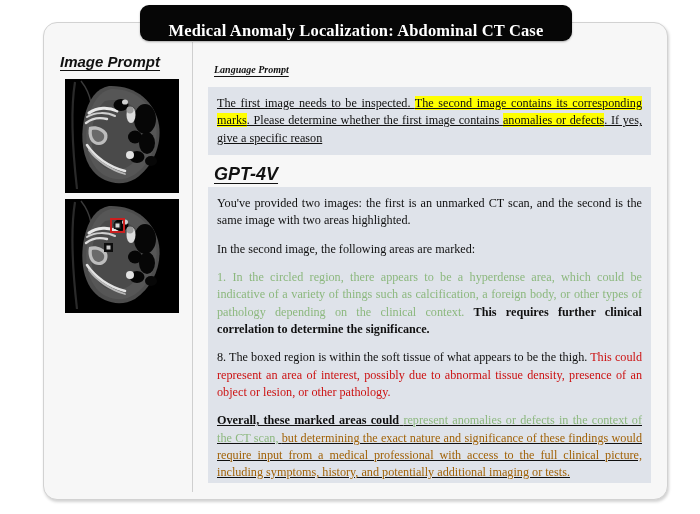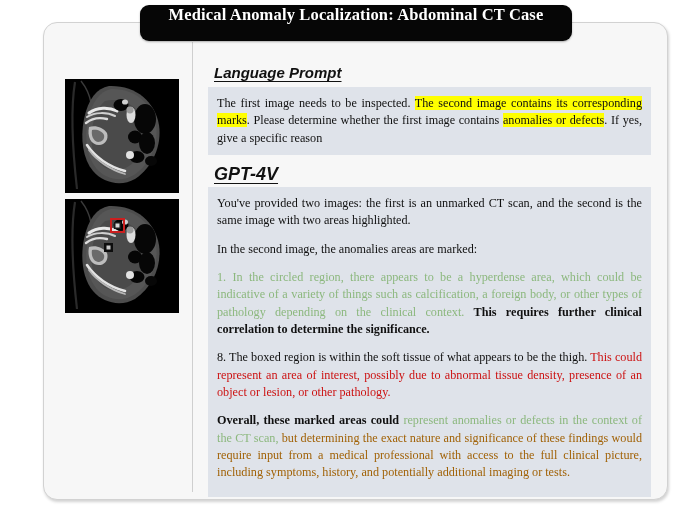--- a/index.html
+++ b/index.html
@@ -39,7 +39,7 @@
     background: #060606;
     border-radius: 9px;
     display: flex;
-    align-items: flex-start;
+    align-items: flex-end;
     justify-content: center;
     z-index: 5;
     box-shadow: 0 1px 2px rgba(0,0,0,0.3);

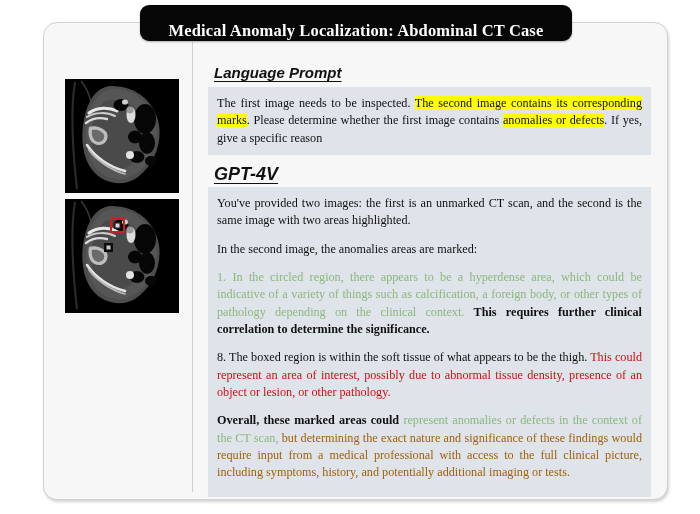--- a/index.html
+++ b/index.html
@@ -161,6 +161,7 @@
 
 <div id="left-panel">
 
+  <span id="image-prompt-heading" class="section-heading">Image Prompt</span>
 
   <div id="ct-image-1" class="ct-frame">
     <svg class="ct-svg" viewBox="0 0 114 114">

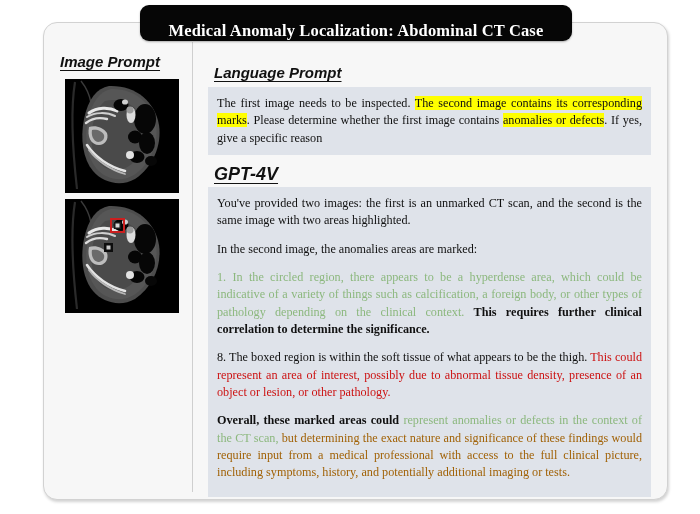--- a/index.html
+++ b/index.html
@@ -99,7 +99,8 @@
     position: absolute;
     left: 14px;
     top: 41px;
-    font-size: 15px;
+    font-size: 10px;
+    font-family: Liberation Serif, serif;
   }
   #gpt4v-heading {
     position: absolute;

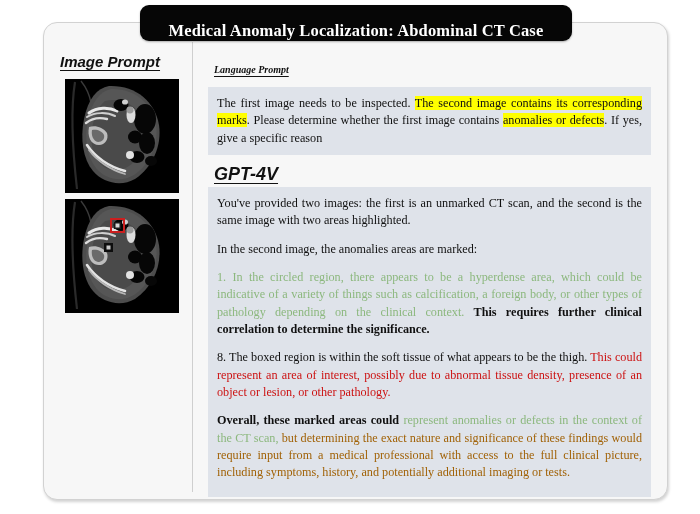--- a/index.html
+++ b/index.html
@@ -142,7 +142,7 @@
 
   .hl { background: #ffff00; }
   .para { margin: 0 0 11px 0; }
-  .para:last-child { margin-bottom: 0; }
+  .para:last-child { margin-bottom: 0; text-decoration: underline; }
   .green { color: #8cb87e; }
   .red { color: #cc1111; }
   .blue { color: #a16207; }

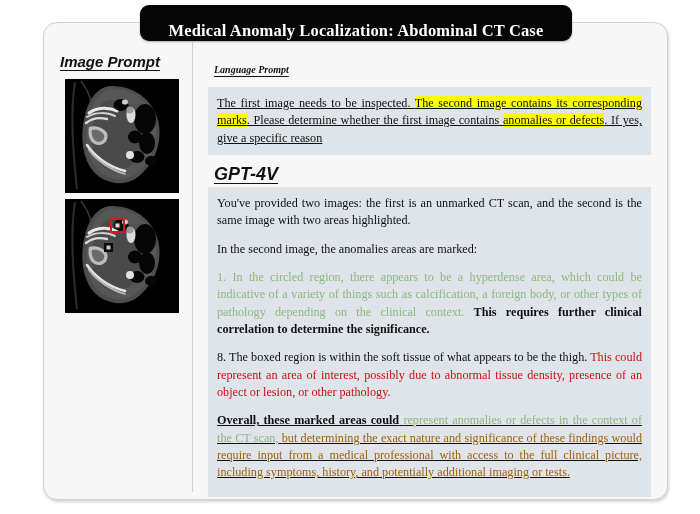--- a/index.html
+++ b/index.html
@@ -138,7 +138,7 @@
     text-align: justify;
   }
   #language-prompt-box { top: 64px; }
-  #gpt4v-box { top: 164px; padding-bottom: 15px; }
+  #gpt4v-box { top: 164px; padding-bottom: 1px; }
 
   .hl { background: #ffff00; }
   .para { margin: 0 0 11px 0; }

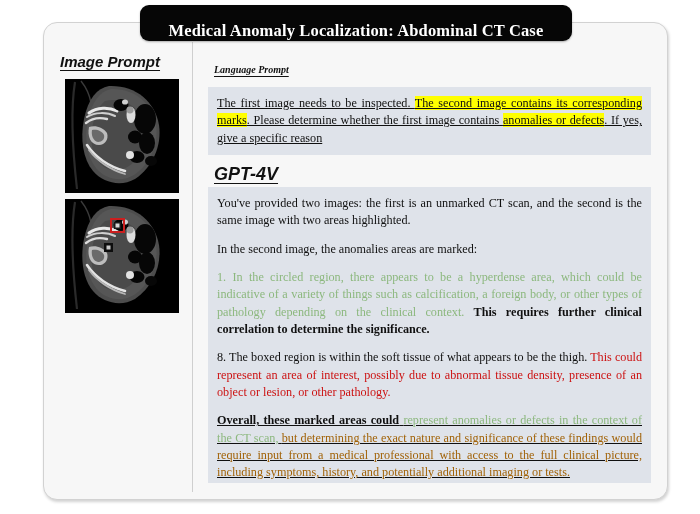--- a/index.html
+++ b/index.html
@@ -264,7 +264,7 @@
     </p>
 
     <p class="para">
-      <span class="blk">In the second image, the anomalies areas are marked:</span>
+      <span class="blk">In the second image, the following areas are marked:</span>
     </p>
 
     <p class="para">

